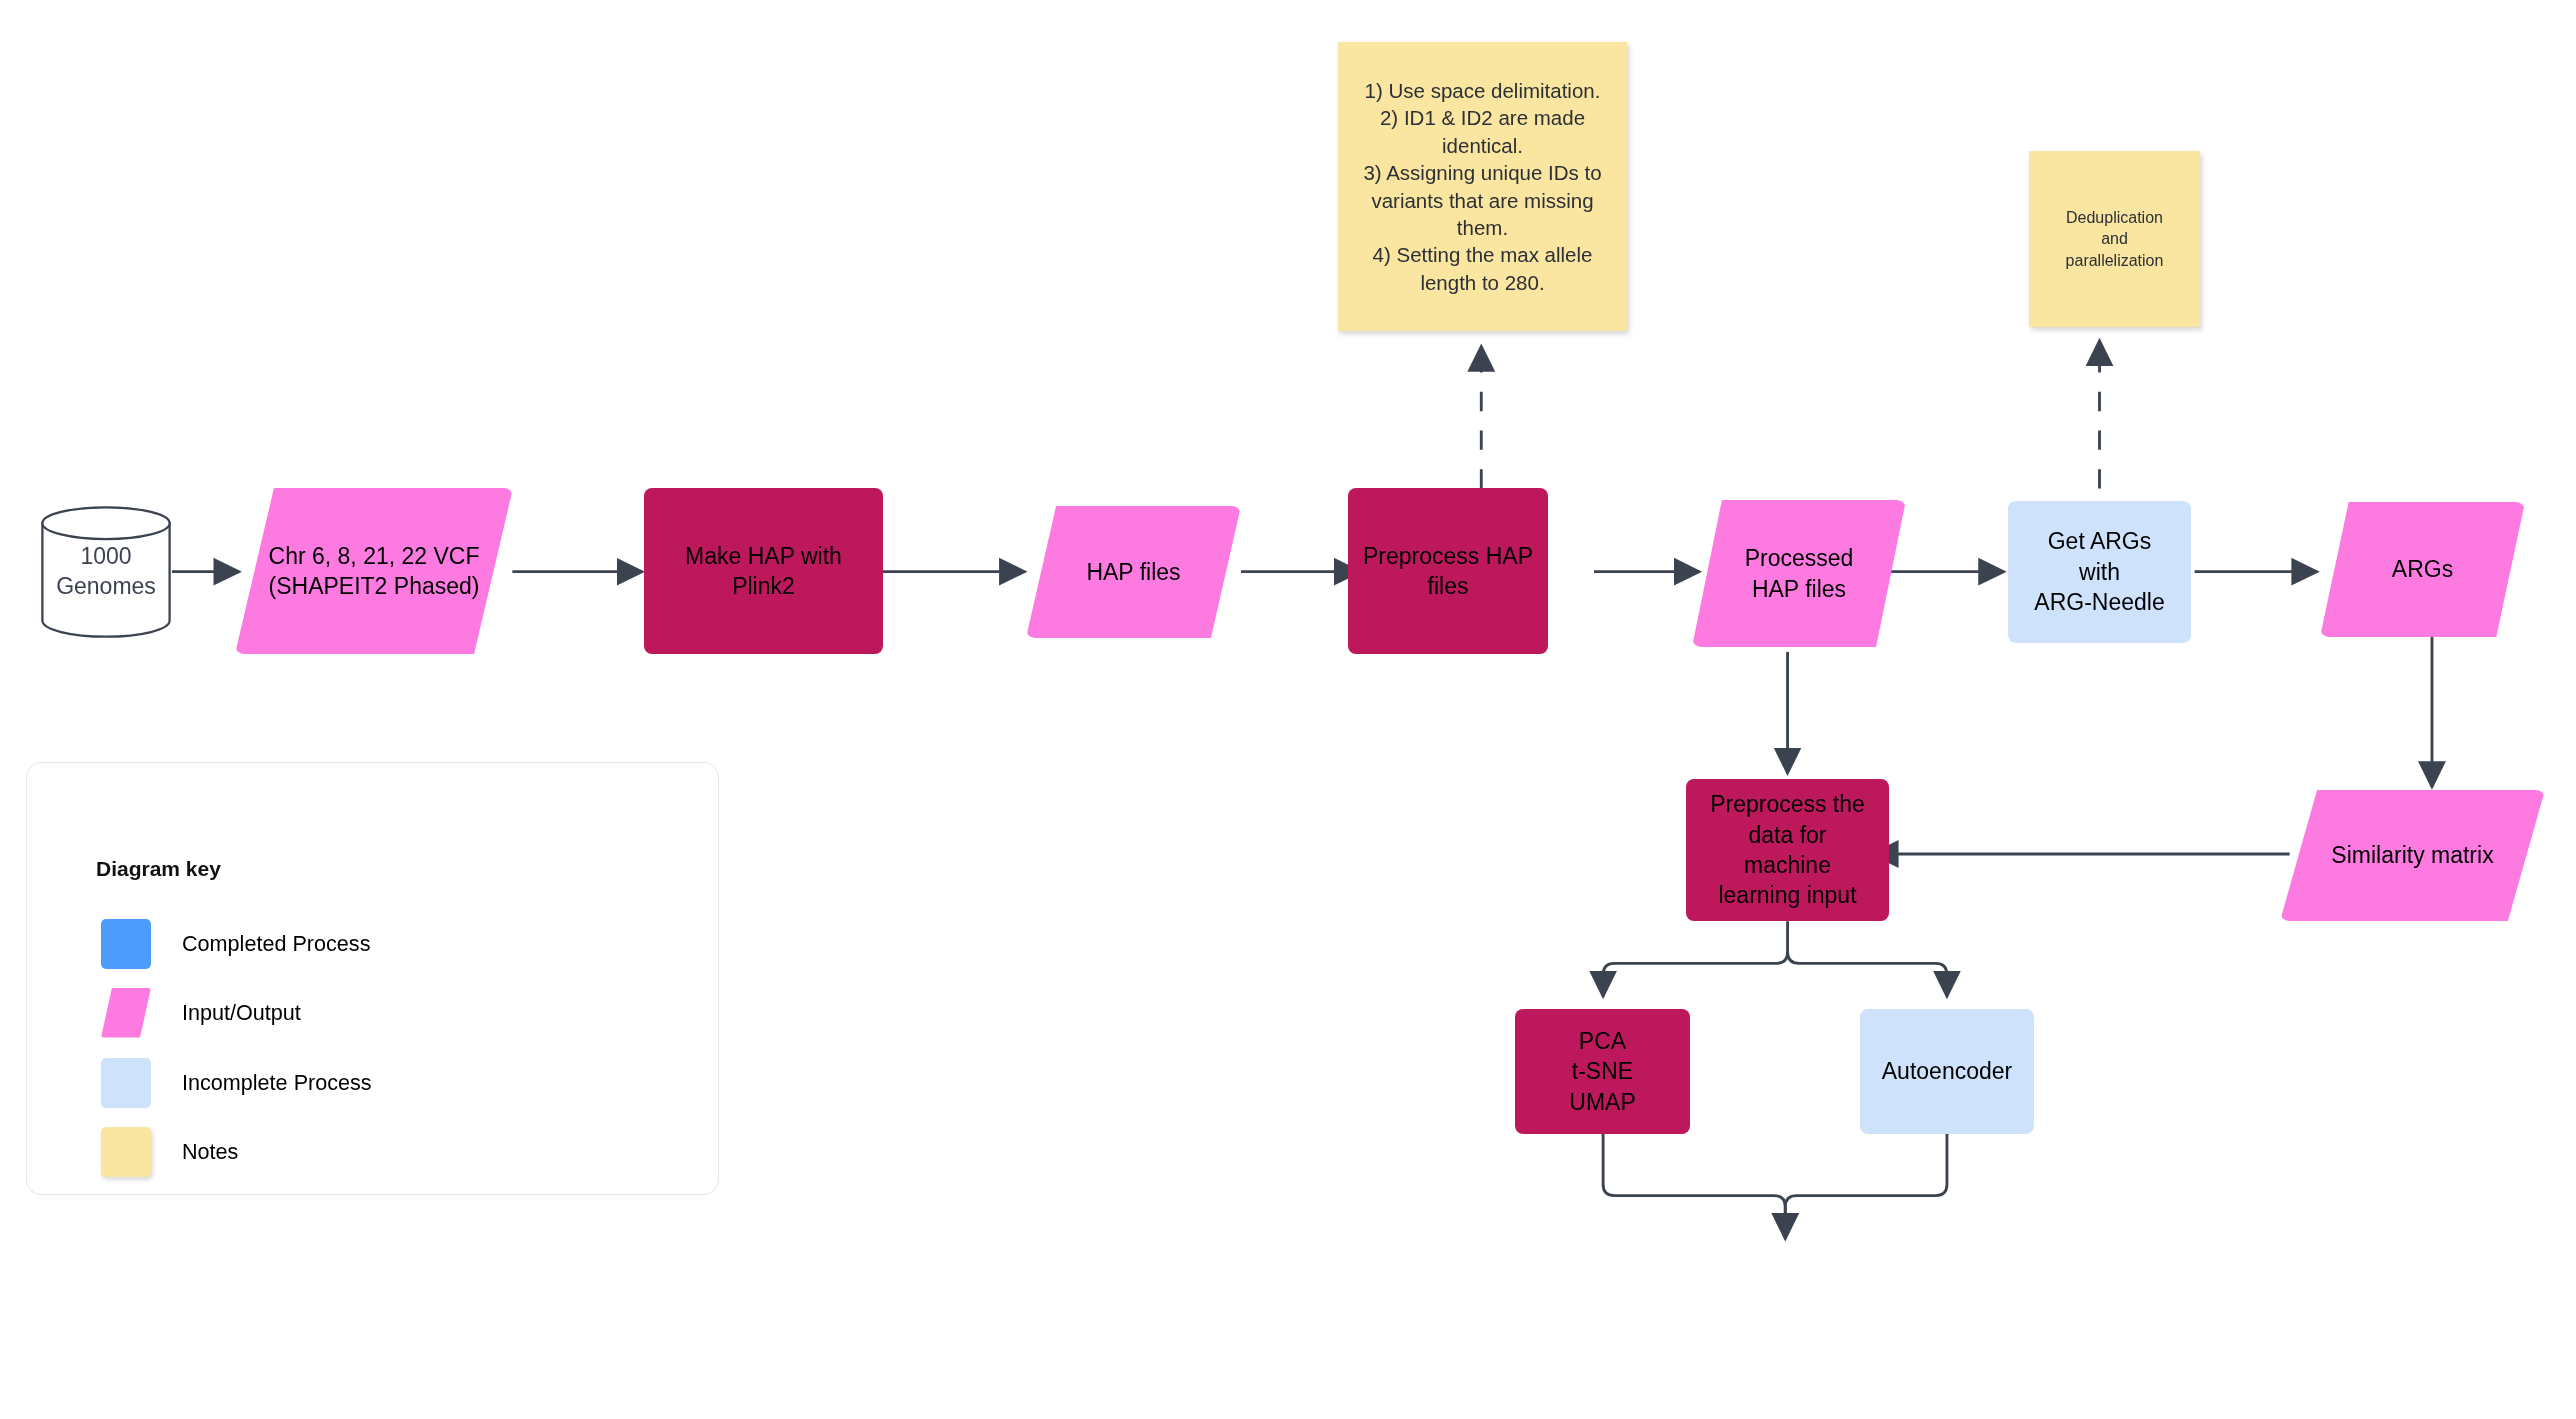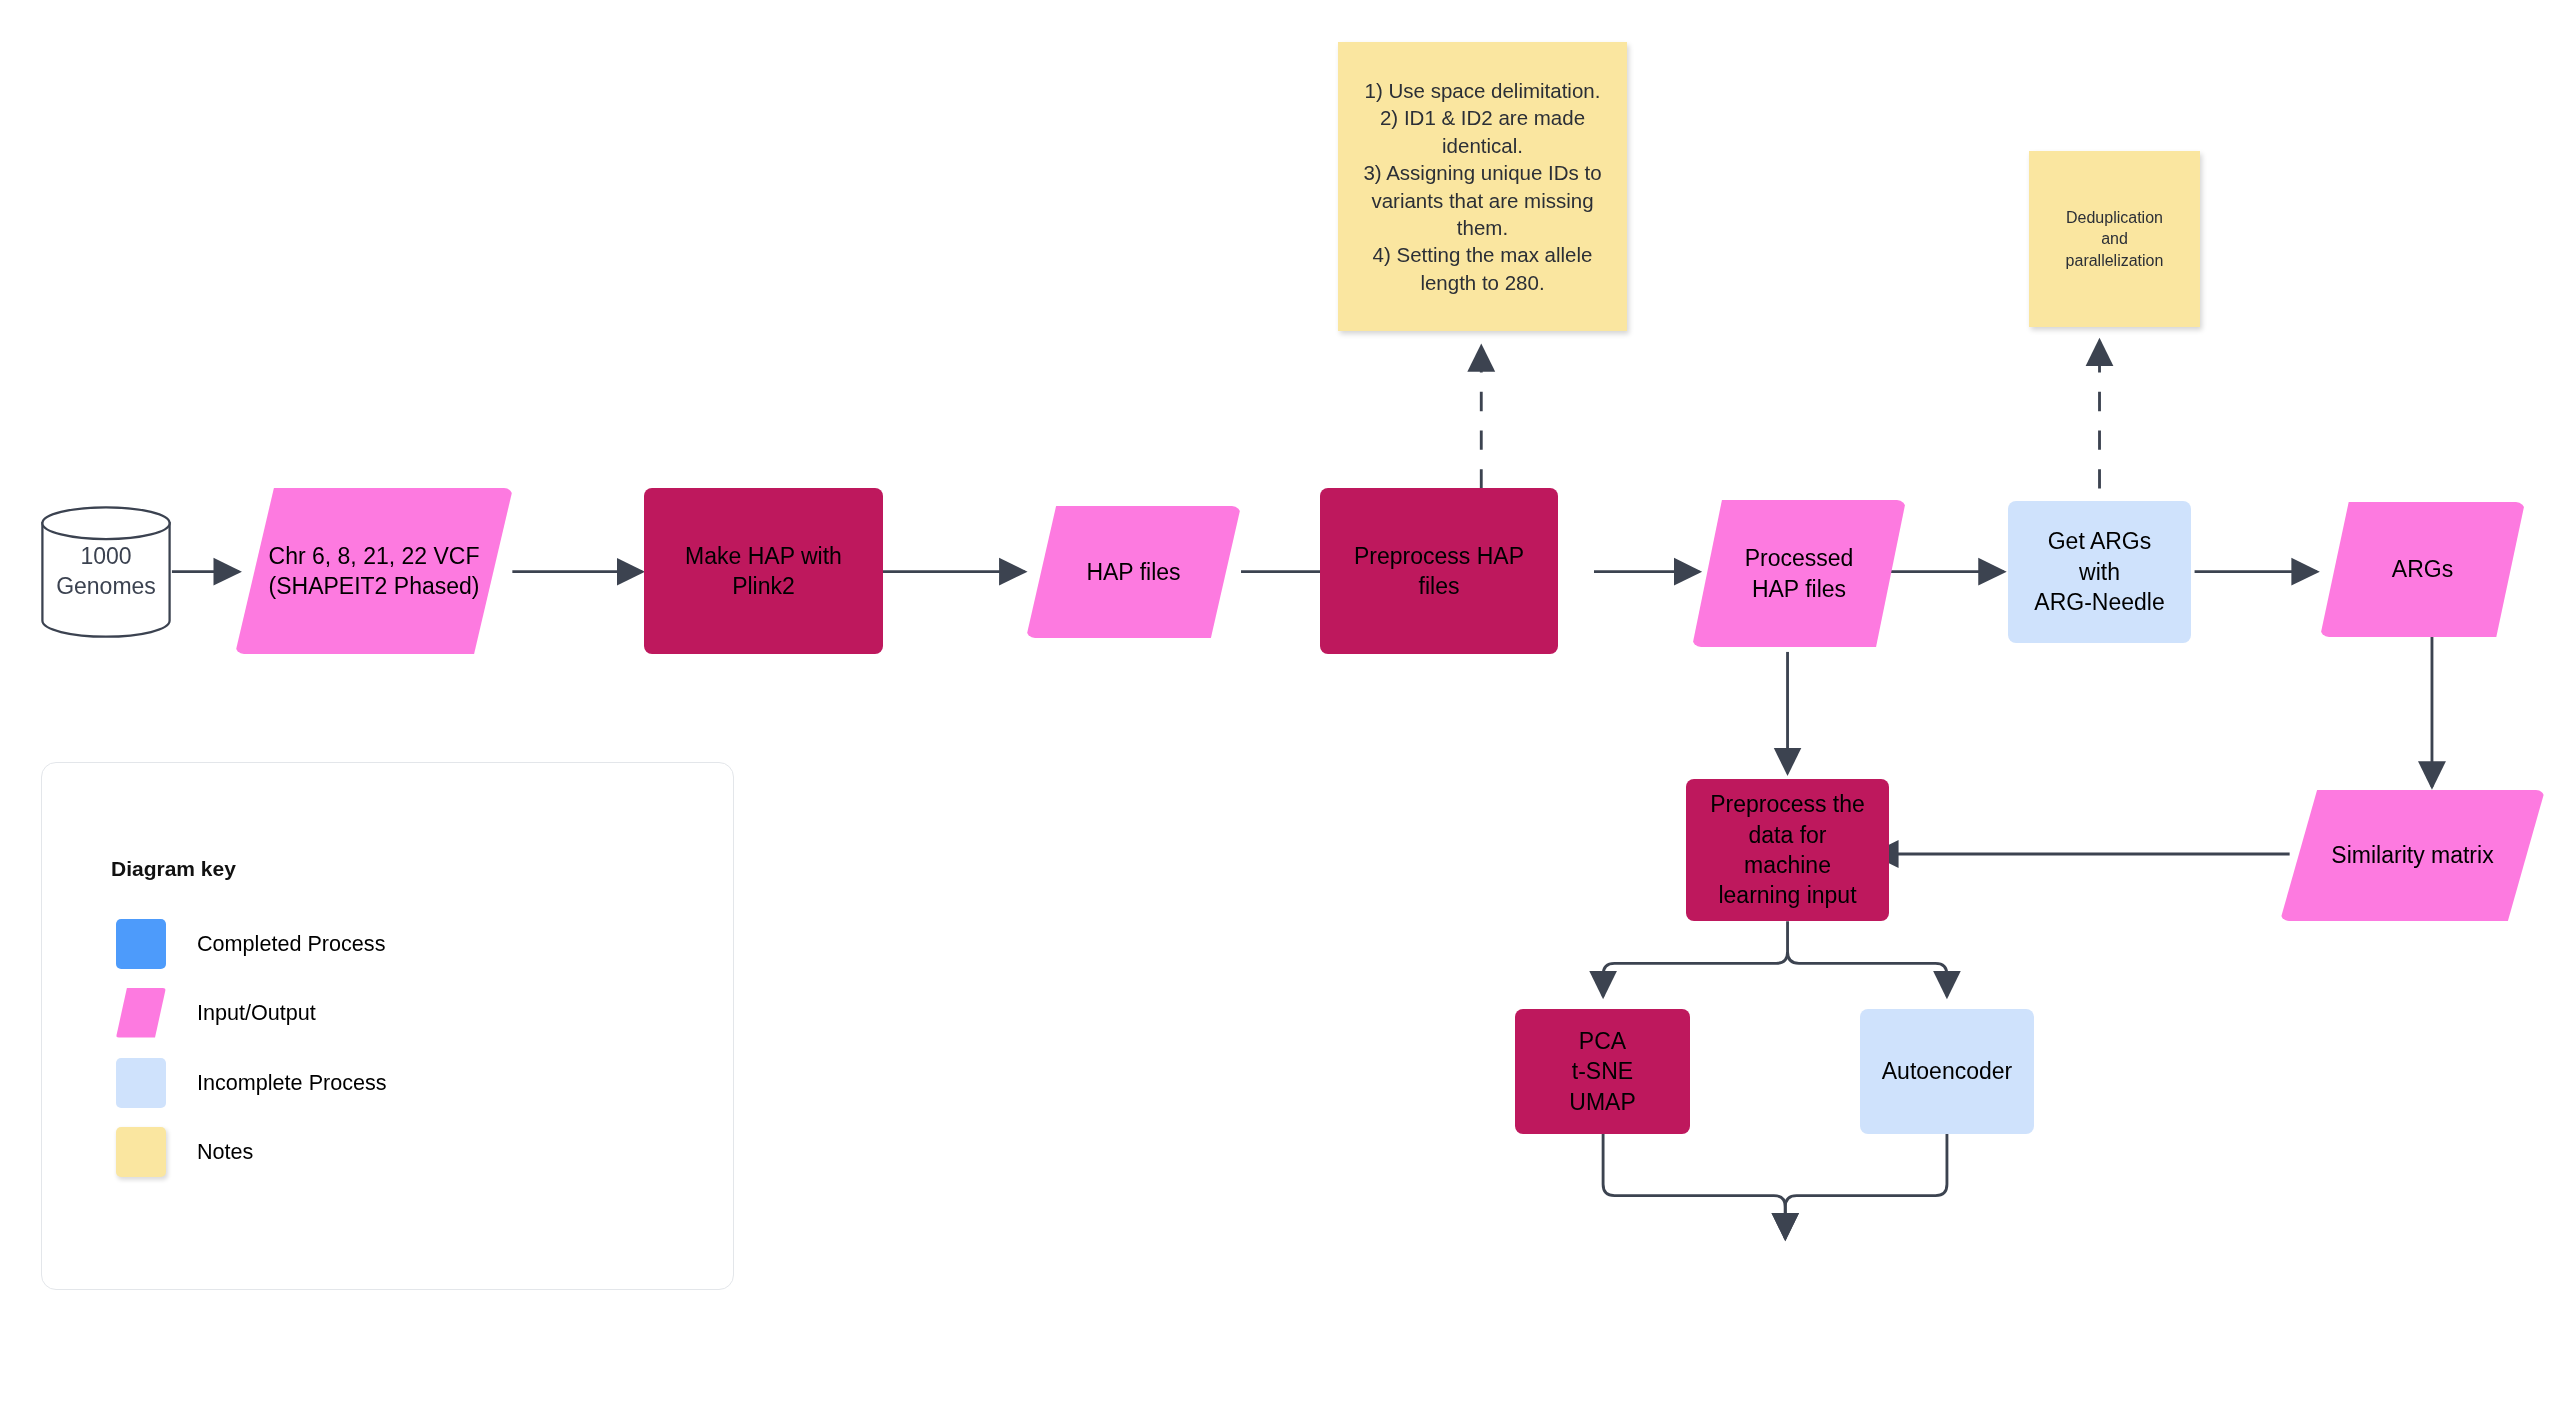--- a/index.html
+++ b/index.html
@@ -126,7 +126,7 @@
     <div class="pg-label" style="white-space:pre-line;">HAP files</div>
   </div>
 
-  <div class="node proc" style="left:1320px;top:488px;width:238px;height:166px;">
+  <div class="node proc" style="left:1348px;top:488px;width:200px;height:166px;">
     <span style="white-space:pre-line;">Preprocess HAP
 files</span>
   </div>

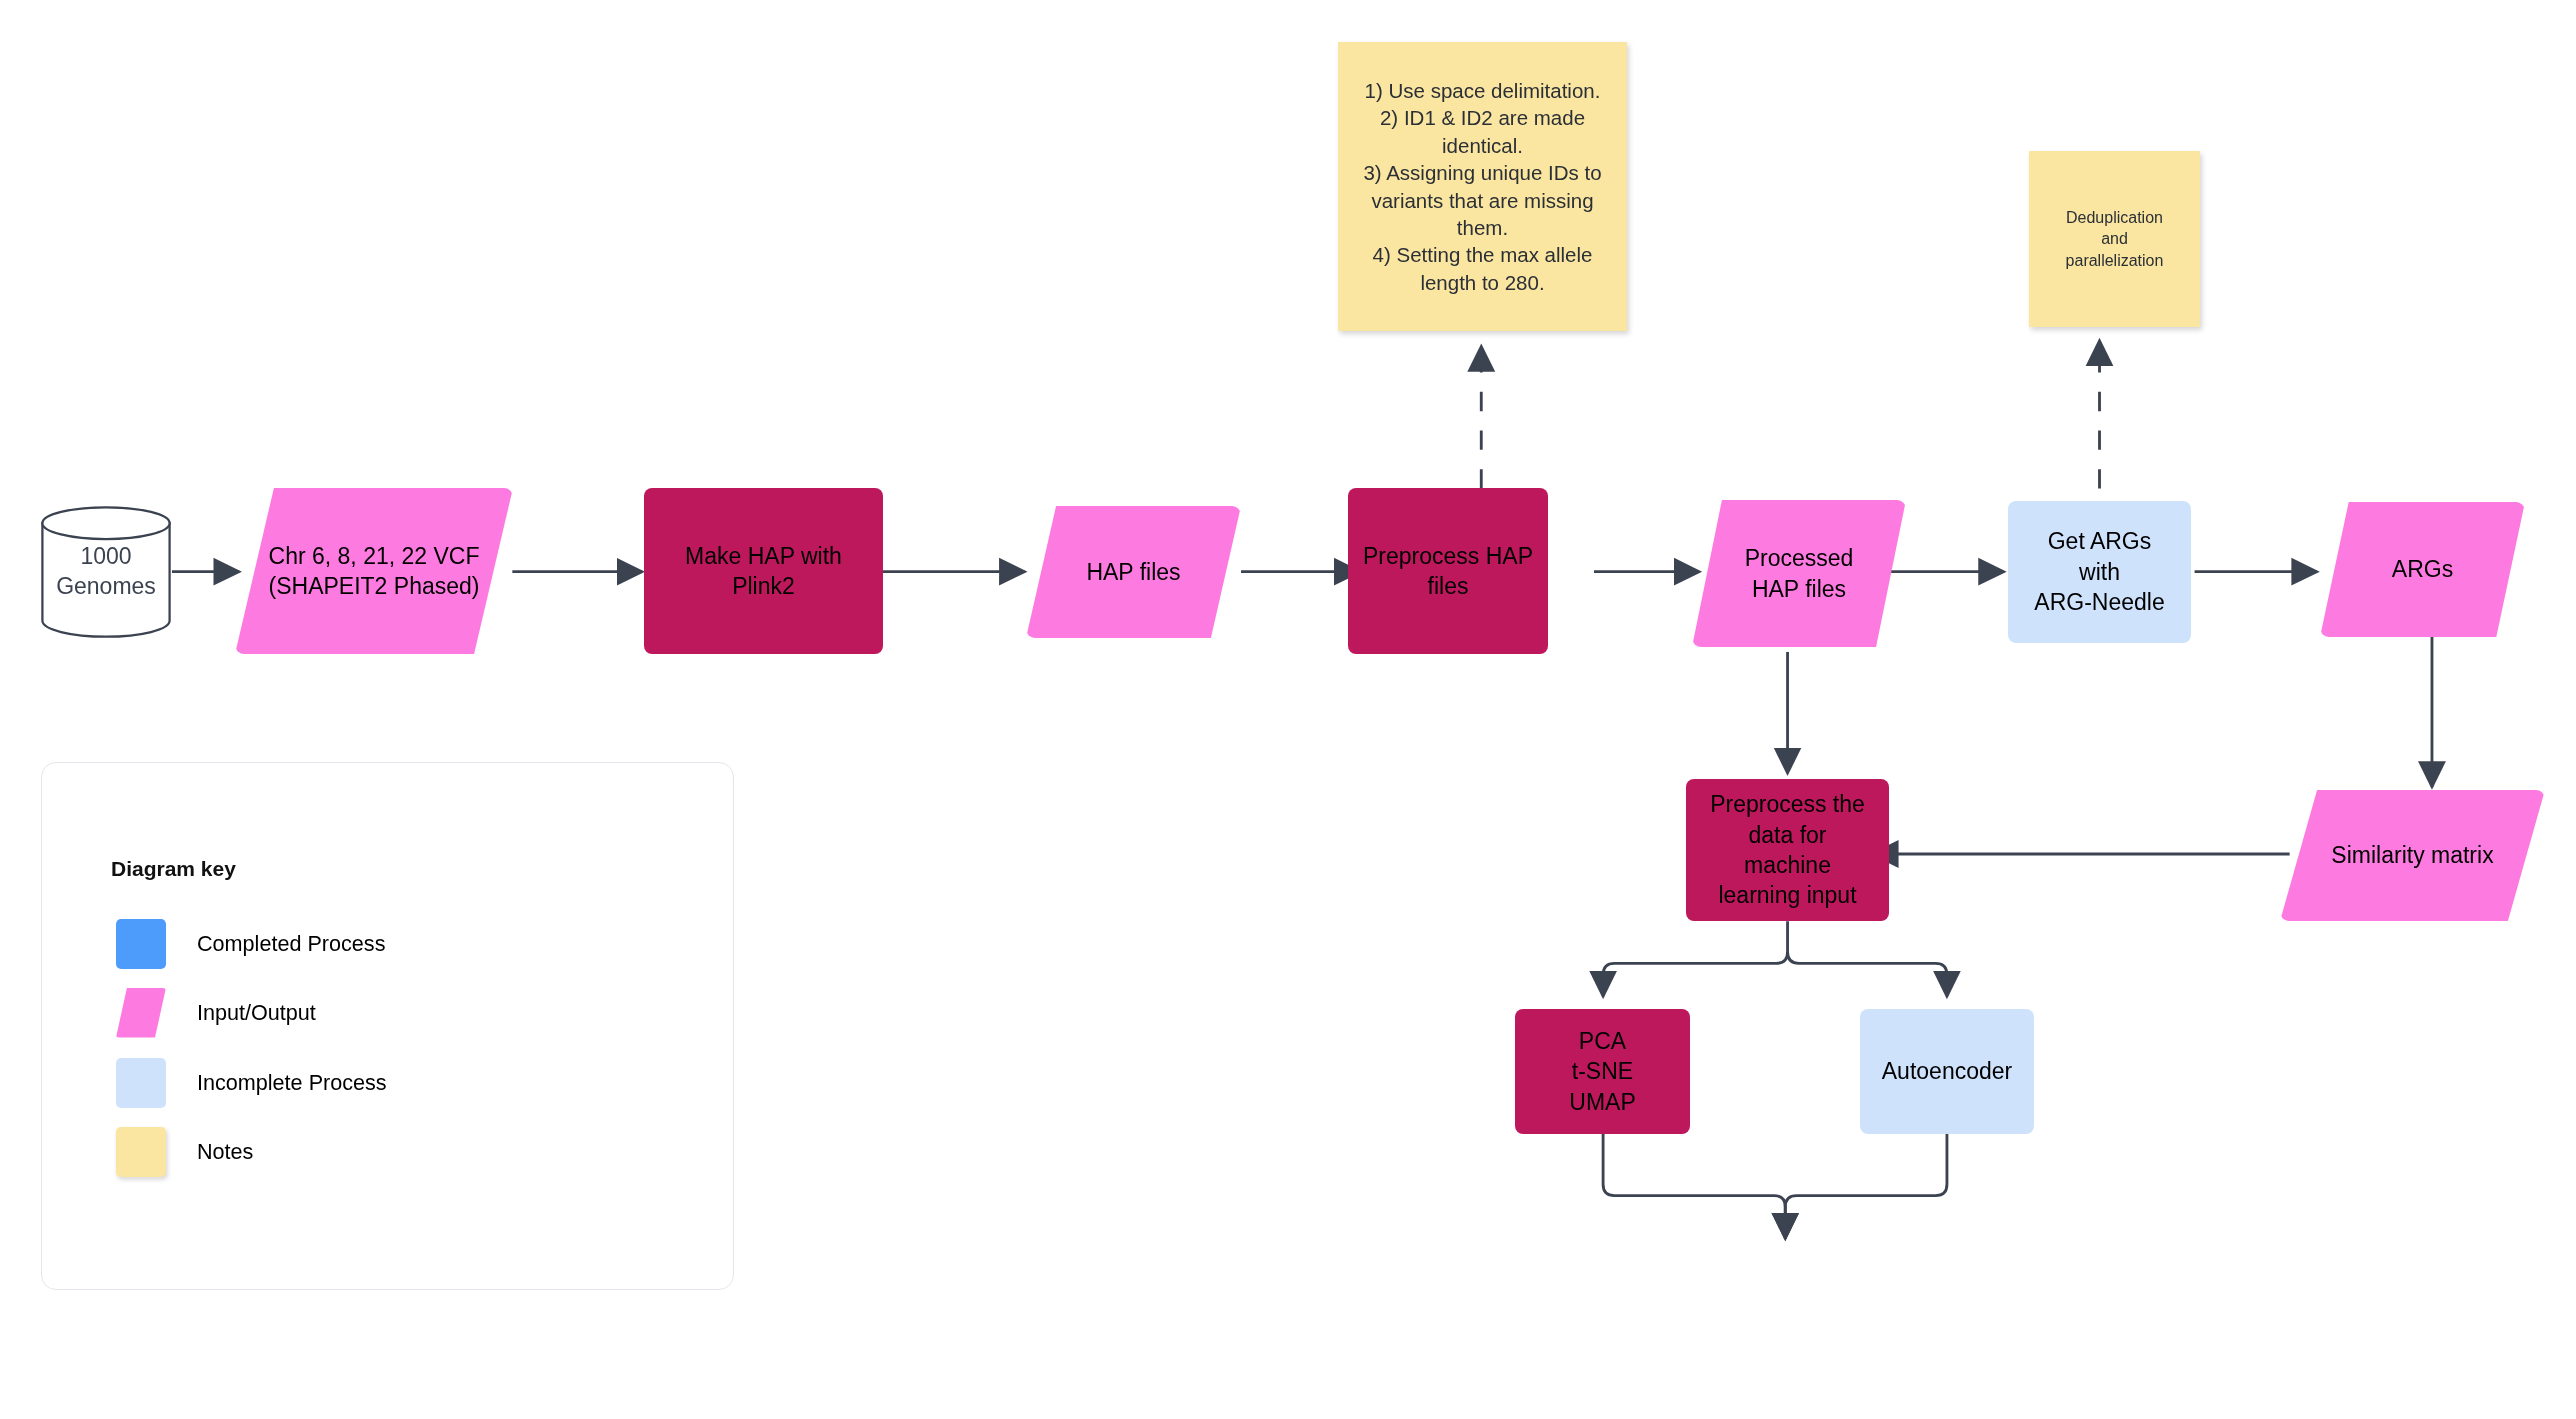--- a/index.html
+++ b/index.html
@@ -171,7 +171,7 @@
   </div>
 
 
-  <div class="legend" style="left:41px;top:762px;width:693px;height:528px;">
+  <div class="legend" style="left:26px;top:762px;width:693px;height:433px;">
     <div class="legend-title" style="left:69px;top:94px;">Diagram key</div>
 
     <div class="legend-row" style="left:74px;top:0.6px;height:433px;">

